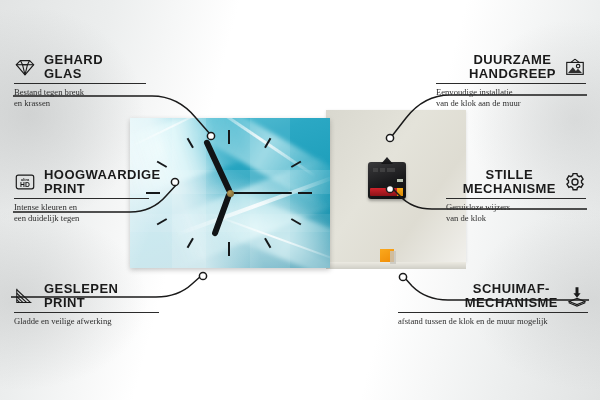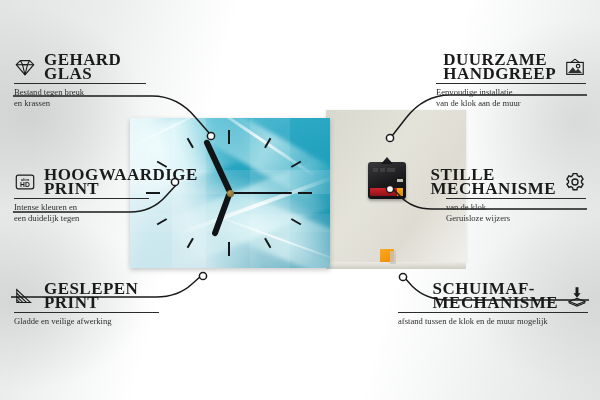--- a/index.html
+++ b/index.html
@@ -93,9 +93,9 @@
   .callout { position: absolute; }
   .co-head { display:flex; align-items:center; gap:8px; }
   .co-title {
-    font-family: Liberation Serif, serif;
+    font-family: Liberation Sans, sans-serif;
     font-weight: bold;
-    font-size: 17px;
+    font-size: 13px;
     line-height: 13.5px;
     color: #1a1a1a;
     letter-spacing: .45px;

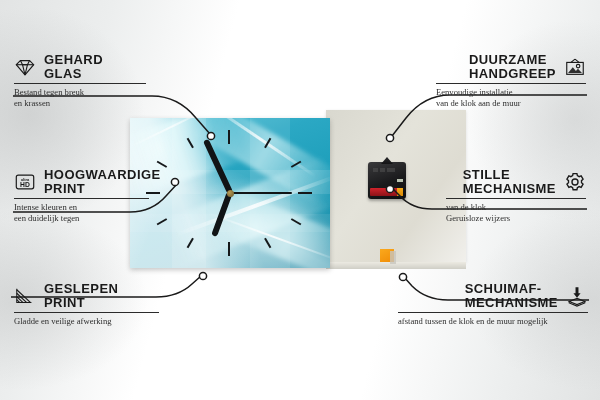--- a/index.html
+++ b/index.html
@@ -112,7 +112,7 @@
   .left .co-title { text-align: left; }
   .left .co-desc { text-align: left; }
   .right .co-head { justify-content: flex-end; flex-direction: row; }
-  .right .co-title { text-align: left; }
+  .right .co-title { text-align: center; }
   .right .co-desc { text-align: left; }
 
   .ico { width:22px; height:22px; flex:0 0 22px; display:block; }

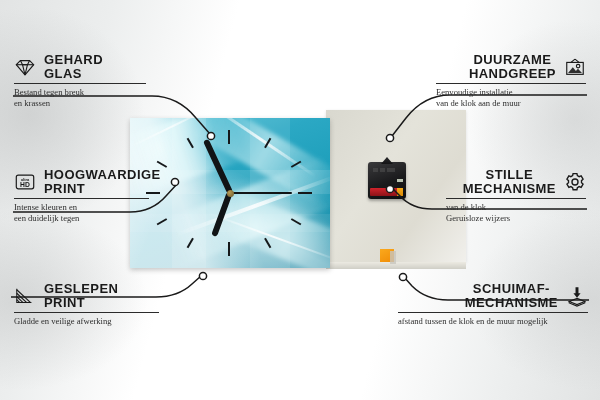--- a/index.html
+++ b/index.html
@@ -307,8 +307,8 @@
     </div>
     <div class="co-rule"></div>
     <div class="co-desc">
+      <span style="display:block">Geruisloze wijzers</span>
       <span style="display:block">van de klok</span>
-      <span style="display:block">Geruisloze wijzers</span>
     </div>
   </div>
 

